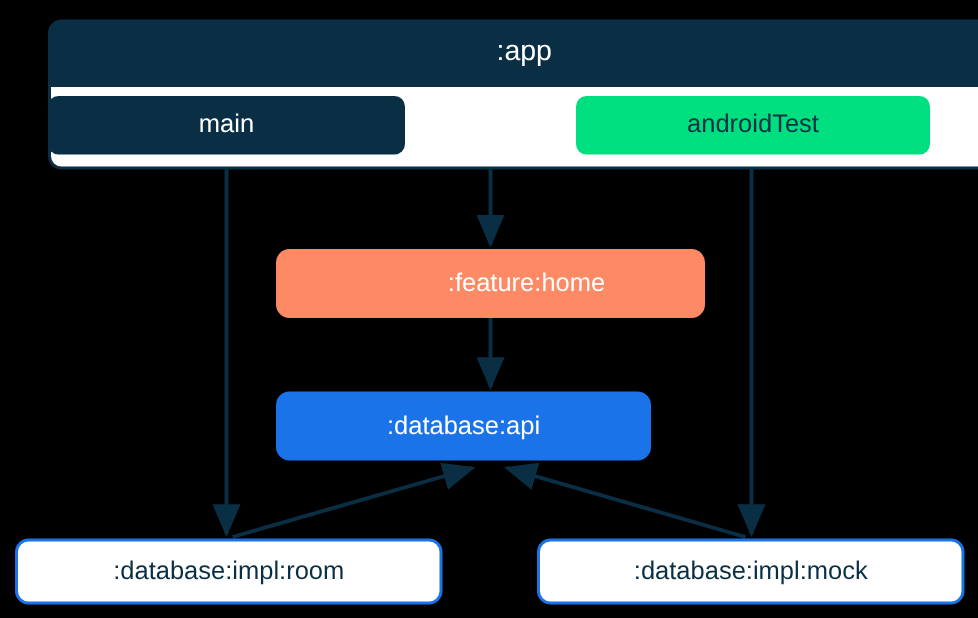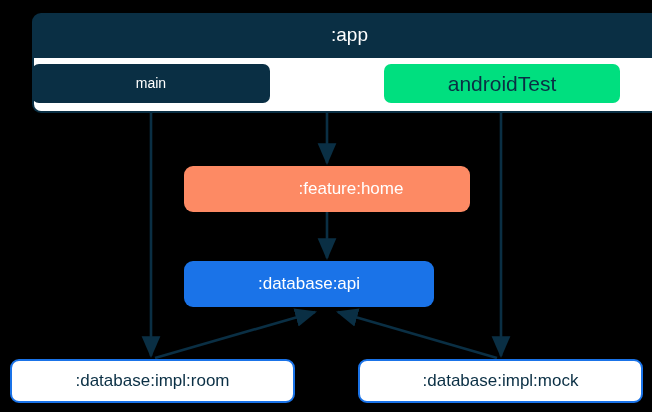--- a/index.html
+++ b/index.html
@@ -77,7 +77,7 @@
     background: #0a2f44;
     color: #ffffff;
     border-radius: 7px;
-    font-size: 14px;
+    font-size: 17px;
   }
   #node-androidtest {
     left: 384px;

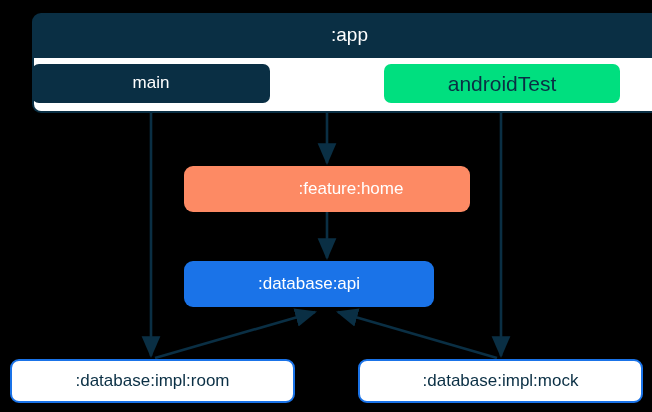--- a/index.html
+++ b/index.html
@@ -87,7 +87,7 @@
     background: #00df7f;
     color: #0a2f44;
     border-radius: 7px;
-    font-size: 21px;
+    font-size: 17px;
   }
   #node-feature-home {
     left: 184px;

